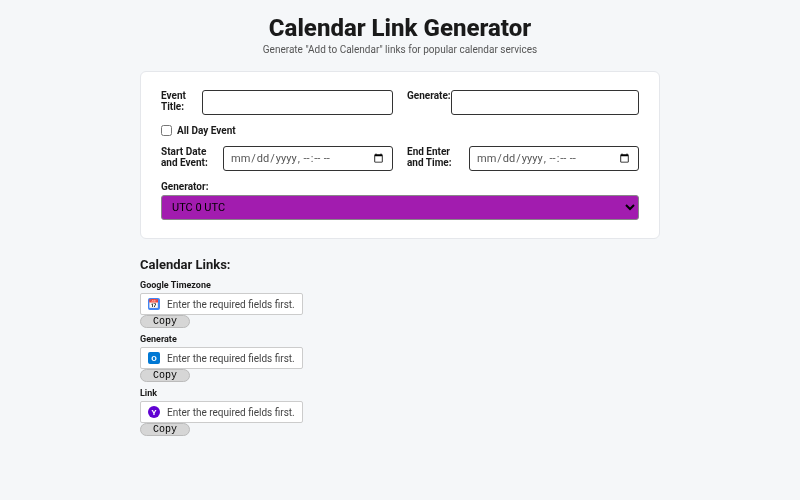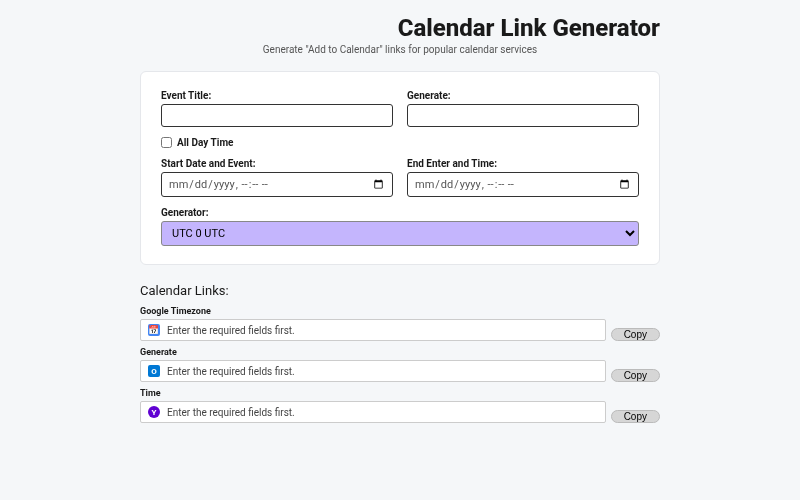--- a/index.html
+++ b/index.html
@@ -15,7 +15,7 @@
       padding: 14px 0;
     }
     h1 {
-      text-align: right;
+      text-align: center;
       font-size: 24px;
       font-weight: 800;
       margin-bottom: 2px;

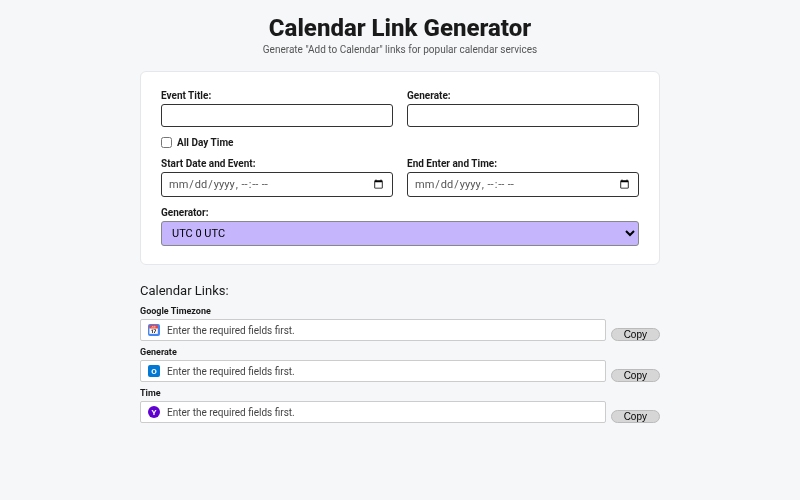--- a/index.html
+++ b/index.html
@@ -41,7 +41,7 @@
     .field {
       flex: 1;
       display: flex;
-      flex-direction: column;
+      flex-direction: row;
     }
     .field-full {
       width: 100%;

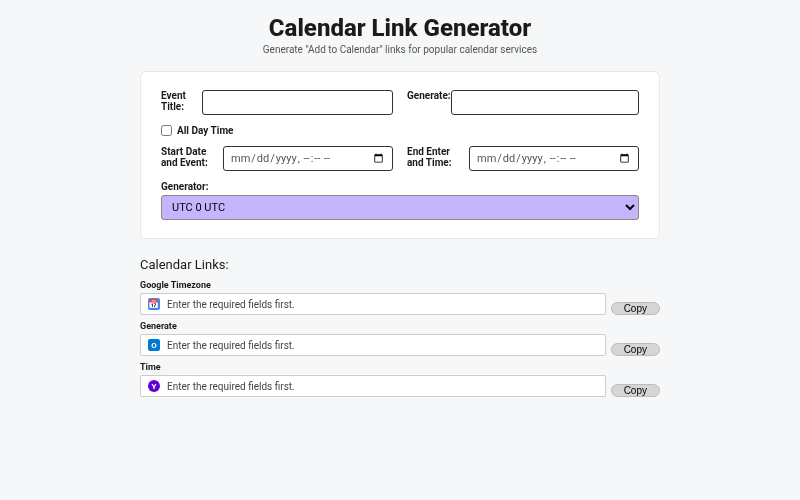--- a/index.html
+++ b/index.html
@@ -168,7 +168,7 @@
 
     <div class="checkbox-row">
       <input type="checkbox" style="">
-      <label>All Day Time</label>
+      <label>All Day Event</label>
     </div>
 
     <div class="row">

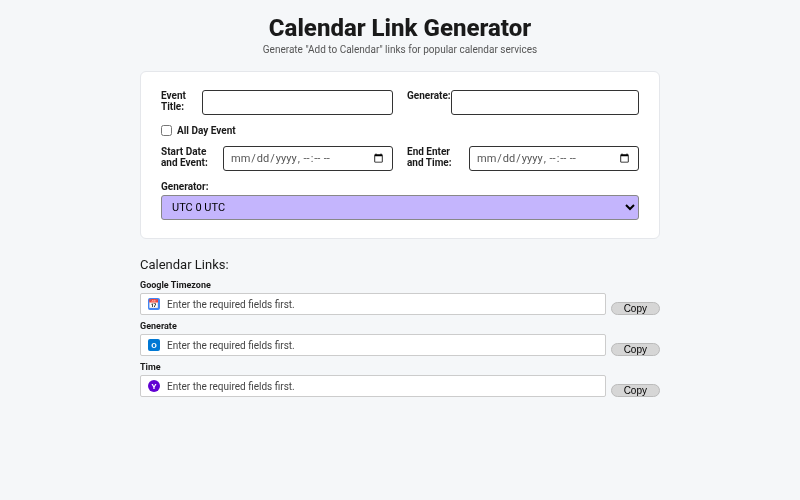--- a/index.html
+++ b/index.html
@@ -67,7 +67,7 @@
       resize: none;
     }
     select {
-      background: #c4b5fd;
+      background: #a21caf;
       border: 1px solid #888;
     }
     input[type="datetime-local"] {

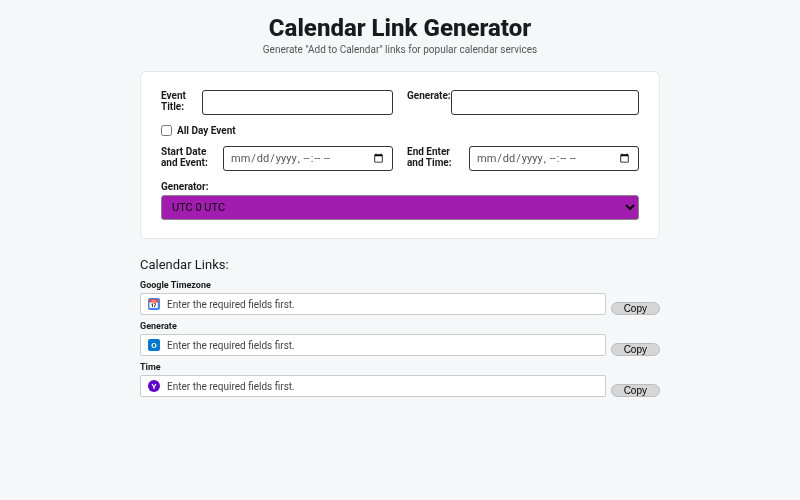--- a/index.html
+++ b/index.html
@@ -90,7 +90,7 @@
     }
     .links-section h2 {
       font-size: 13px;
-      font-weight: 400;
+      font-weight: 700;
       margin-bottom: 8px;
     }
     .link-group {

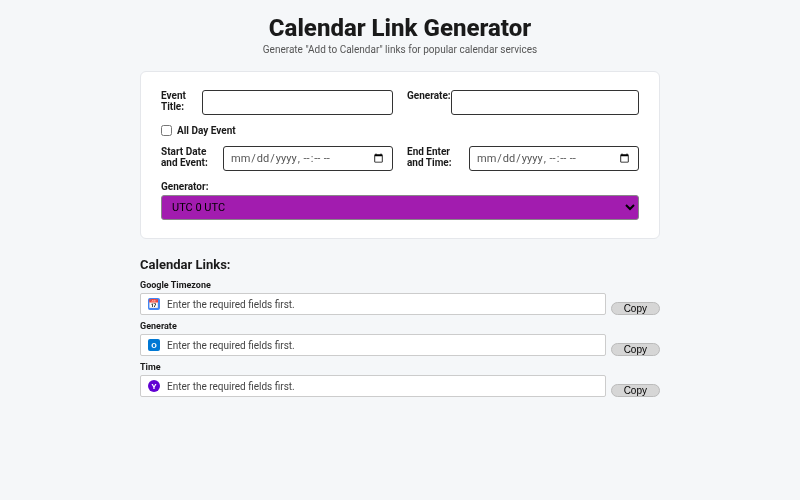--- a/index.html
+++ b/index.html
@@ -103,8 +103,8 @@
     }
     .link-row {
       display: flex;
-      align-items: flex-end;
-      gap: 5px;
+      align-items: flex-start;
+      flex-direction: column;
     }
     .link-box {
       flex: 1;

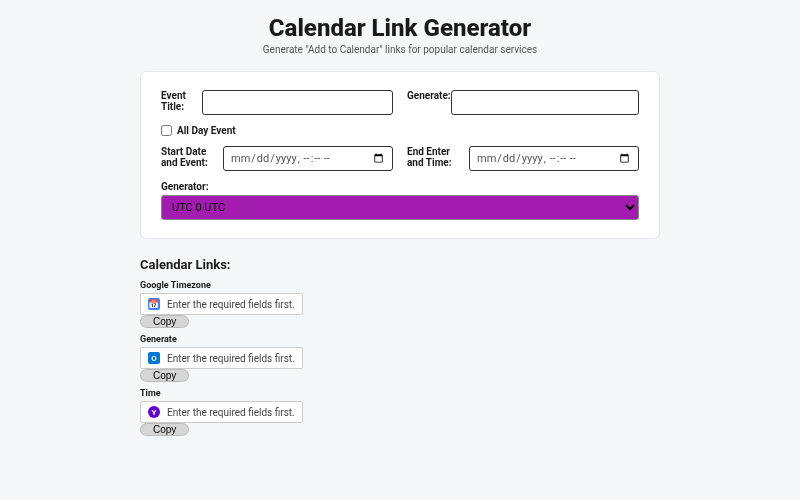--- a/index.html
+++ b/index.html
@@ -143,7 +143,7 @@
       font-size: 10px;
       cursor: pointer;
       border-radius: 10px;
-      font-family: Liberation Sans, sans-serif;
+      font-family: Liberation Mono, monospace;
     }
   </style>
 </head>

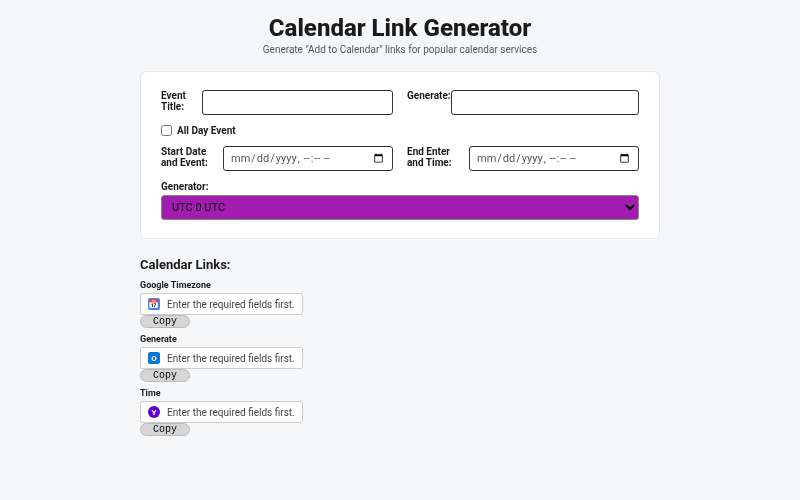--- a/index.html
+++ b/index.html
@@ -216,7 +216,7 @@
     </div>
 
     <div class="link-group">
-      <div class="link-service">Time</div>
+      <div class="link-service">Link</div>
       <div class="link-row">
         <div class="link-box">
           <span class="service-icon icon-yahoo"></span>

